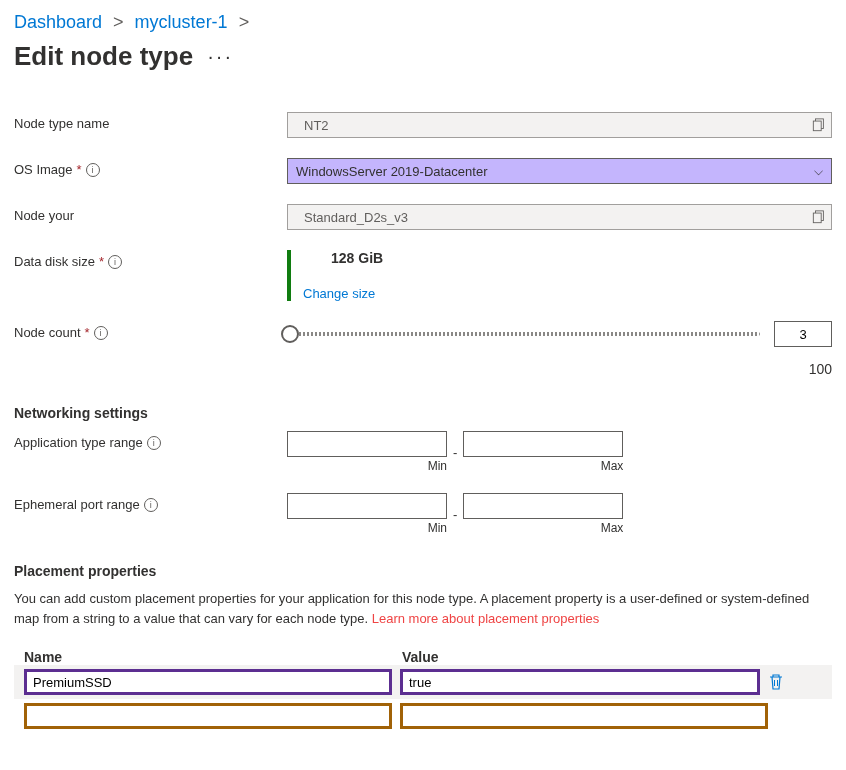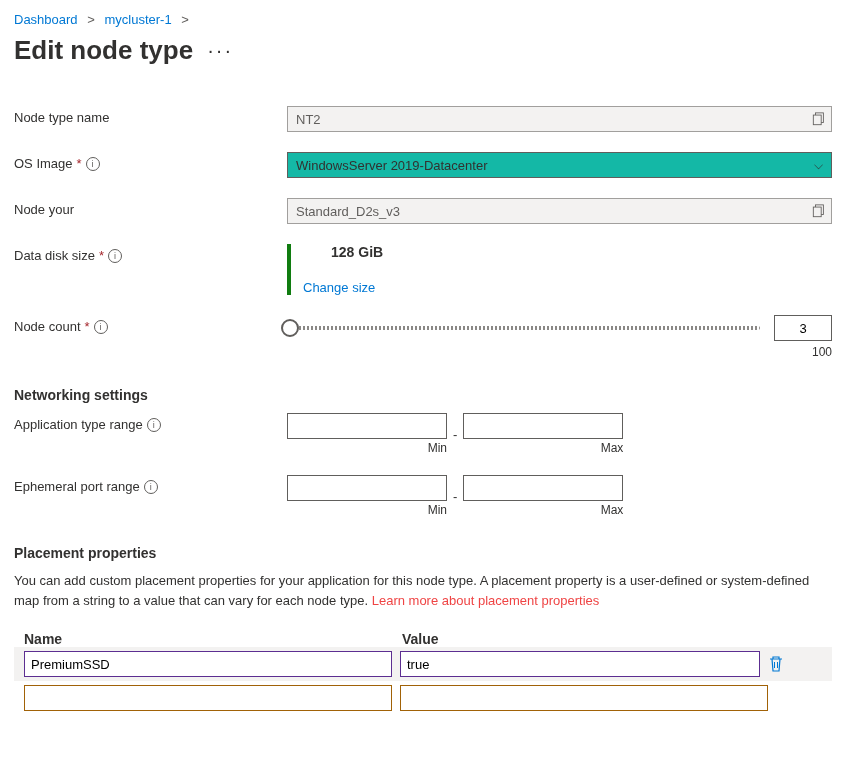--- a/index.html
+++ b/index.html
@@ -11,7 +11,7 @@
       padding: 12px 14px;
       width: 846px;
     }
-    .breadcrumb { font-size: 13px; margin-bottom: 8px; }
+    .breadcrumb { font-size: 18px; margin-bottom: 8px; }
     .breadcrumb a { color: #0078d4; text-decoration: none; }
     .breadcrumb .sep { color: #605e5c; margin: 0 6px; }
     .title-row { display: flex; align-items: center; gap: 14px; margin-bottom: 40px; }

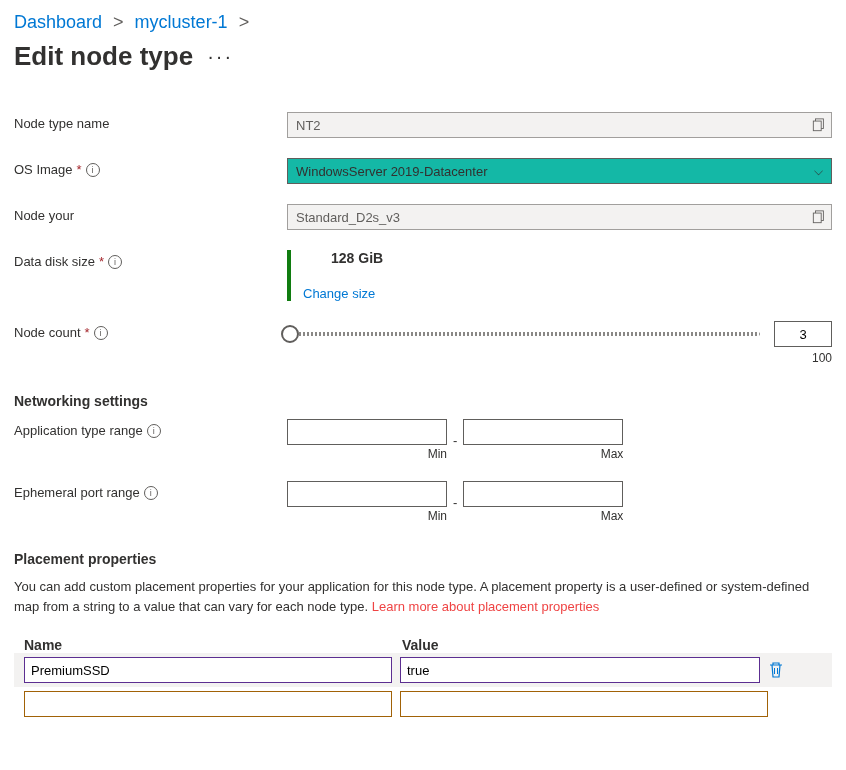--- a/index.html
+++ b/index.html
@@ -28,7 +28,7 @@
     .form-field { flex: 1; position: relative; }
     .disabled-input {
       width: 100%; height: 26px; background: #f3f2f1; border: 1px solid #a19f9d;
-      padding: 0 32px 0 8px; font-size: 13px; color: #605e5c; position: relative;
+      padding: 0 32px 0 16px; font-size: 13px; color: #605e5c; position: relative;
       display: flex; align-items: center;
     }
     .copy-icon {

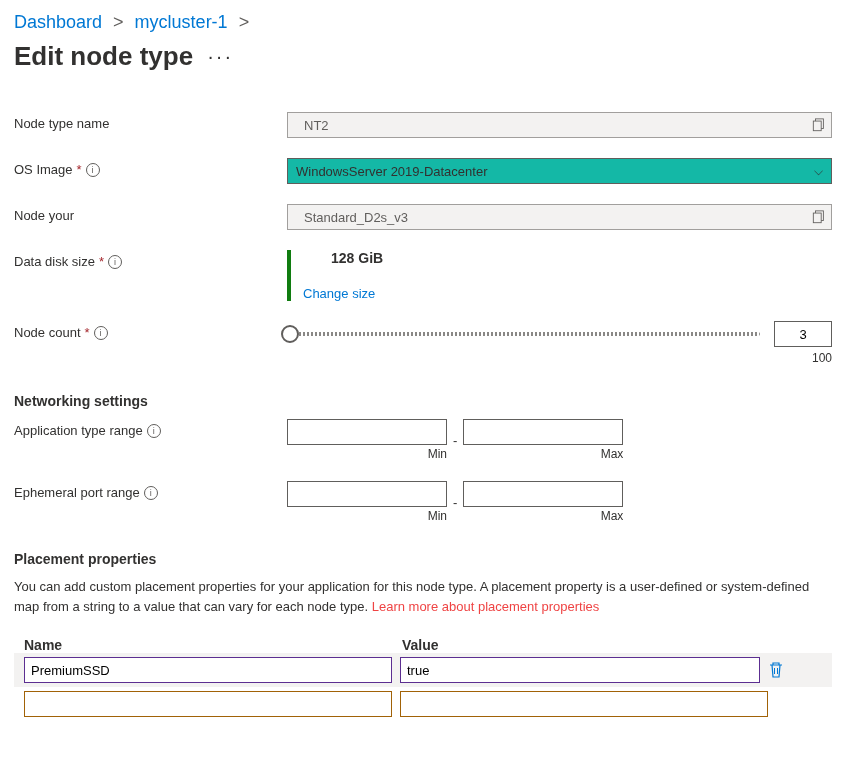--- a/index.html
+++ b/index.html
@@ -36,7 +36,7 @@
       width: 14px; height: 14px; cursor: pointer;
     }
     .select-input {
-      width: 100%; height: 26px; border: 1px solid #605e5c; background: #14b8a6;
+      width: 100%; height: 26px; border: 1px solid #605e5c; background: #c4b5fd;
       padding: 0 8px; font-size: 13px; color: #323130; display: flex;
       align-items: center; justify-content: space-between; cursor: pointer;
     }

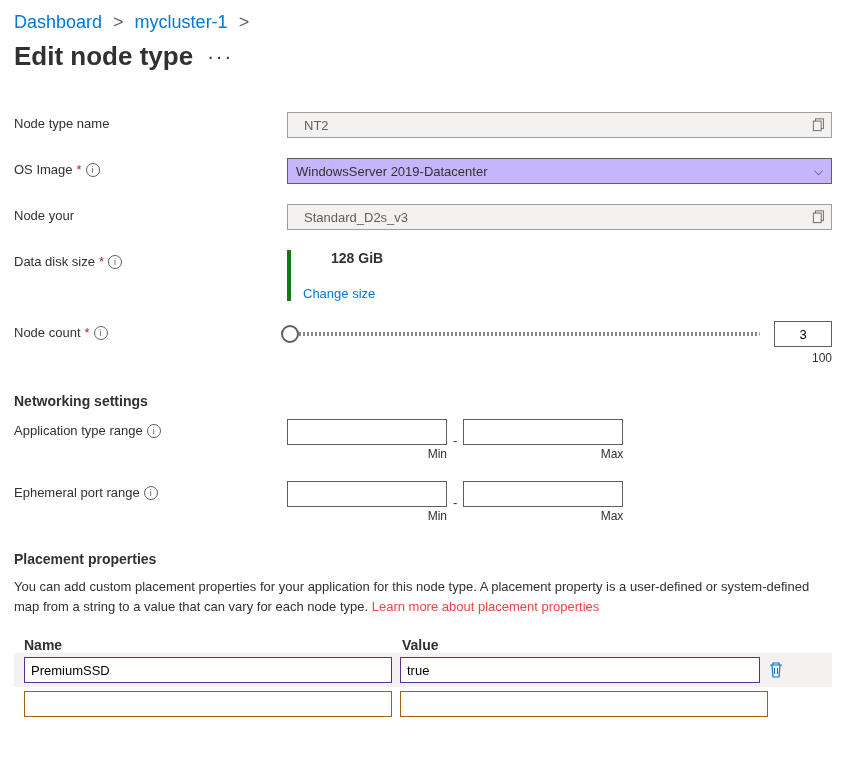--- a/index.html
+++ b/index.html
@@ -59,7 +59,7 @@
       width: 58px; height: 26px; border: 1px solid #605e5c; text-align: center;
       font-size: 13px;
     }
-    .slider-max { text-align: right; font-size: 12px; color: #323130; margin-top: 4px; }
+    .slider-max { text-align: right; font-size: 14px; color: #323130; margin-top: 14px; }
     h2.section { font-size: 14px; font-weight: 600; margin: 28px 0 10px; }
     .range-row { display: flex; align-items: center; gap: 6px; }
     .range-box { width: 160px; }

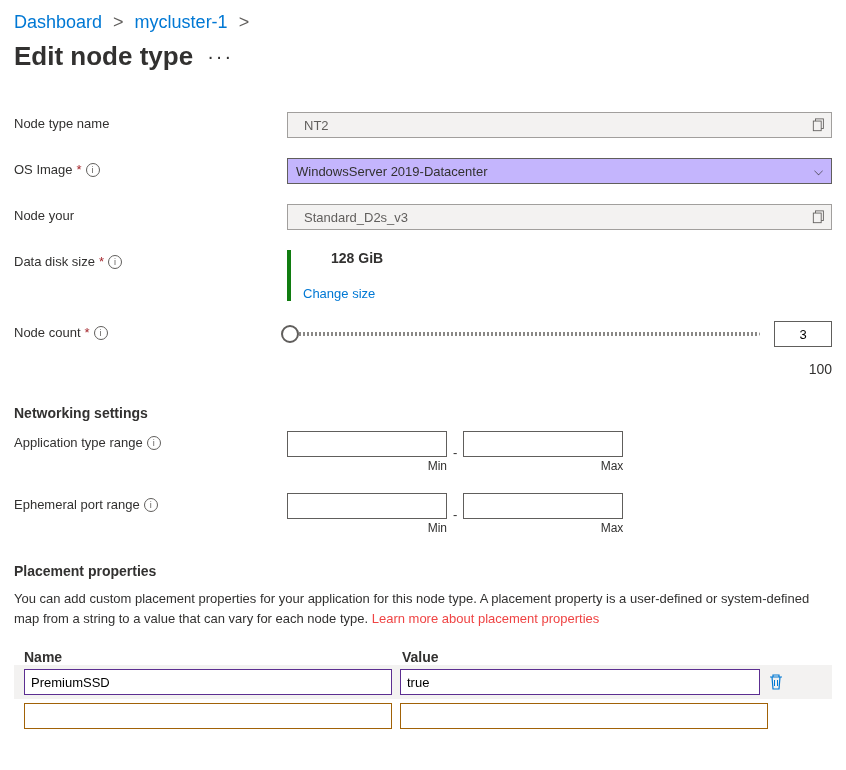--- a/index.html
+++ b/index.html
@@ -75,7 +75,7 @@
     .prop-row { display: flex; align-items: center; gap: 8px; padding: 4px 10px; }
     .prop-row.active { background: #f3f2f1; }
     .prop-input {
-      height: 26px; border: 1px solid #a16207; padding: 2px 6px; font-size: 13px;
+      height: 26px; border: 3px solid #a16207; padding: 2px 6px; font-size: 13px;
       background: #fff;
     }
     .prop-input.filled { border-color: #5c2e91; }

